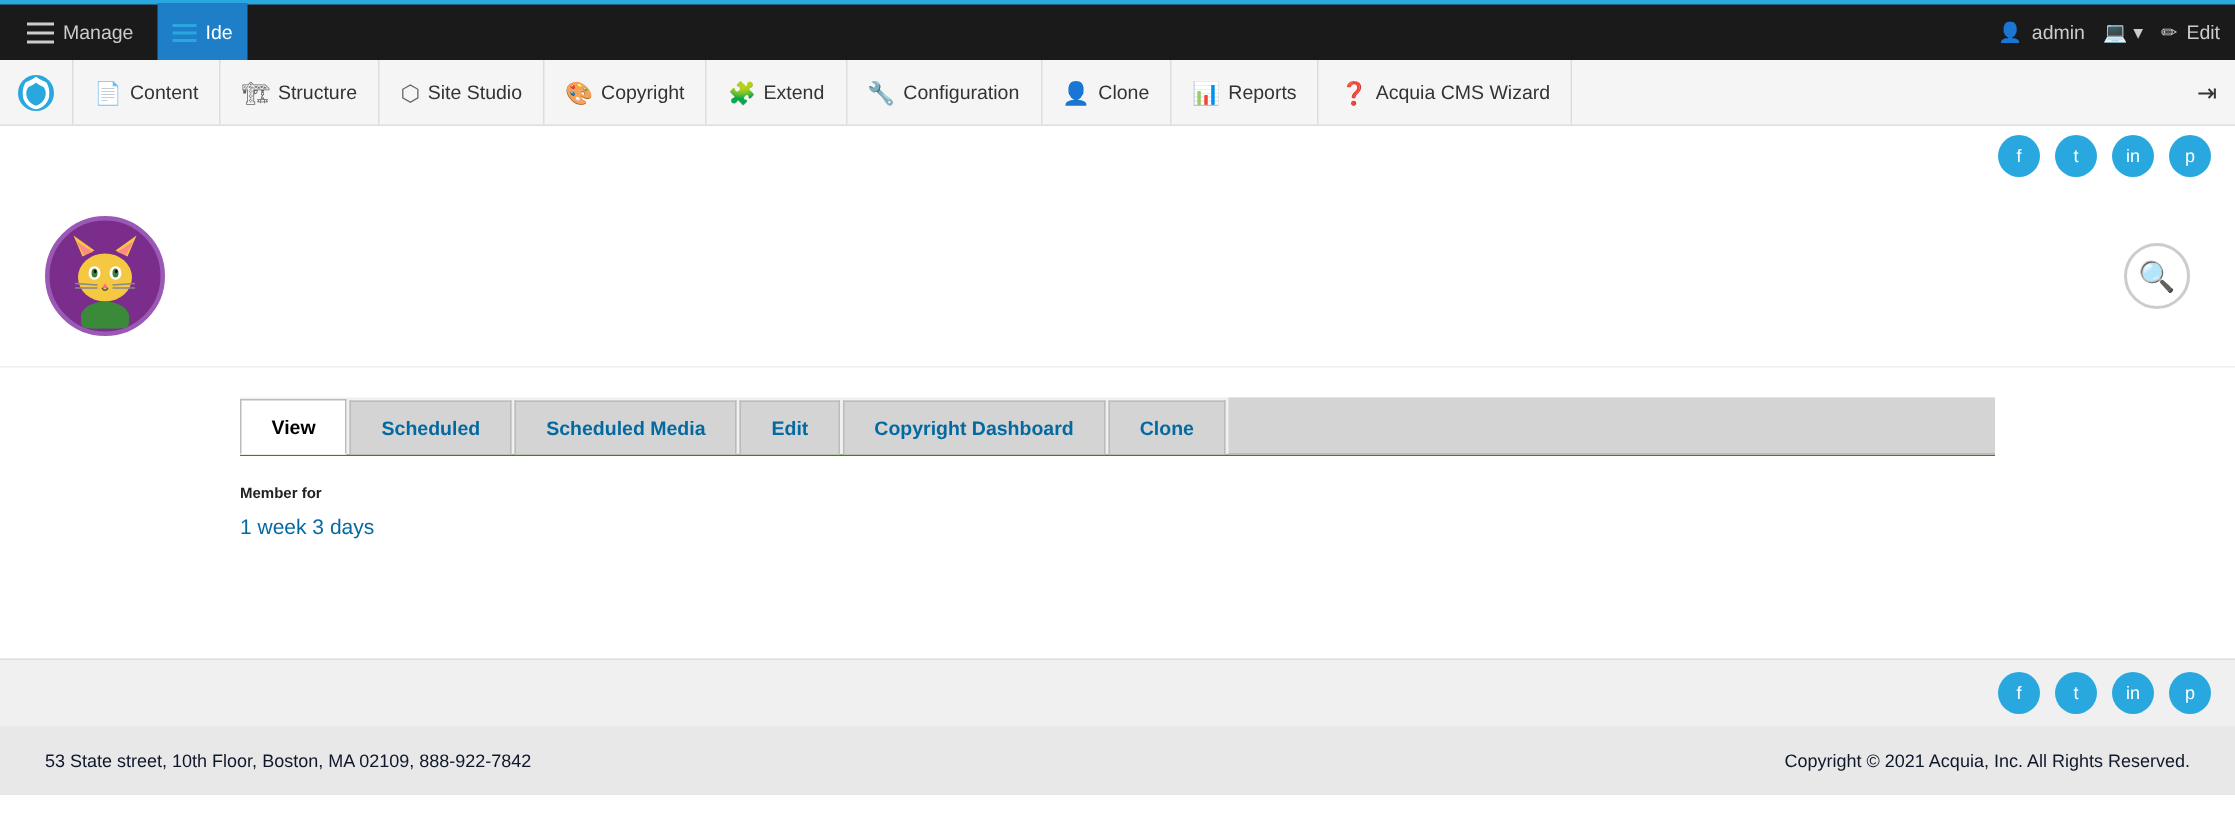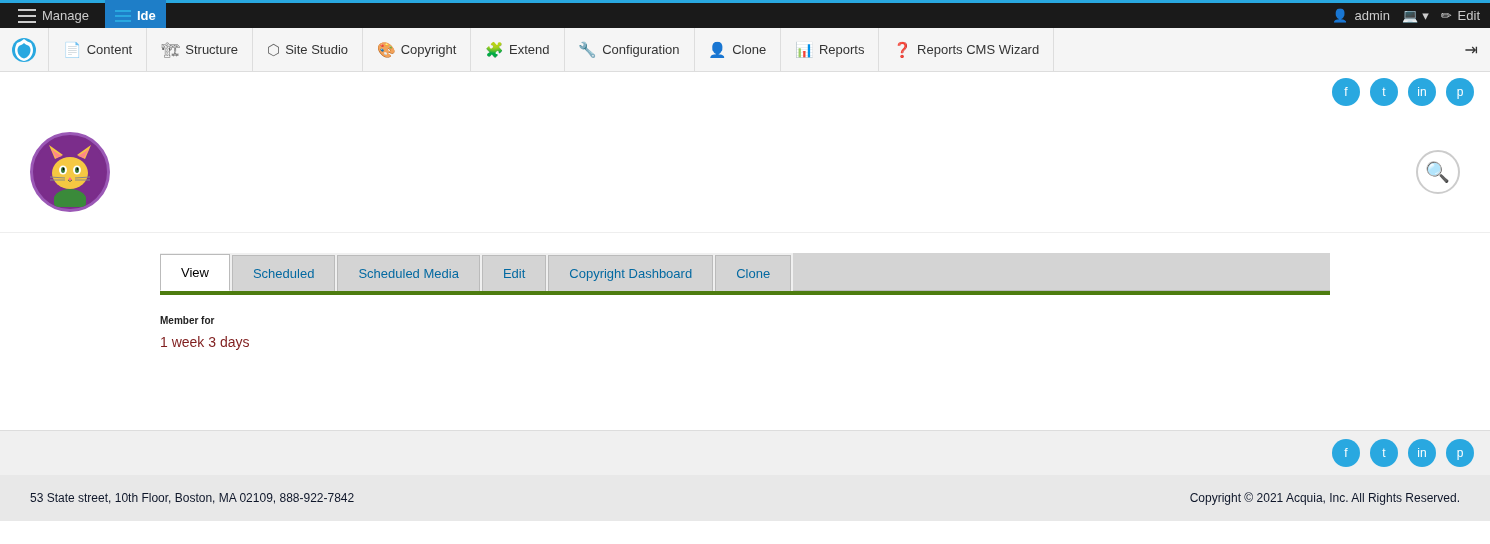--- a/index.html
+++ b/index.html
@@ -8,7 +8,7 @@
     
     .admin-bar {
       background: #1a1a1a;
-      height: 28px;
+      height: 40px;
       display: flex;
       align-items: center;
       justify-content: space-between;

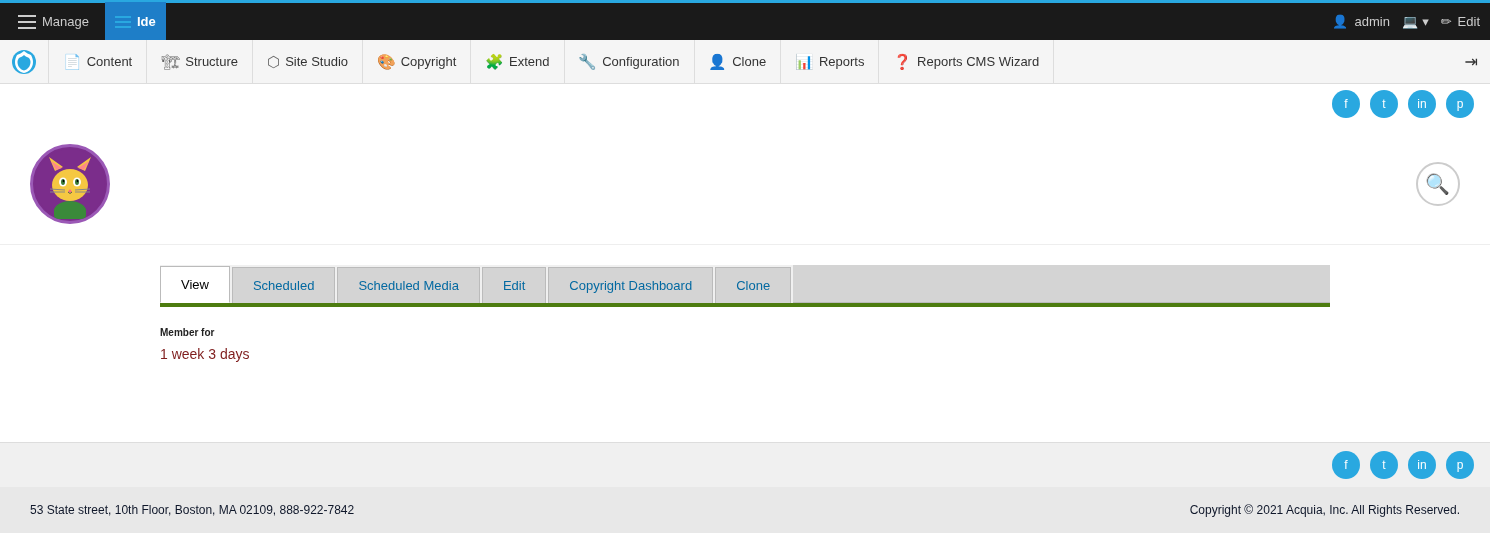--- a/index.html
+++ b/index.html
@@ -39,7 +39,6 @@
       font-size: 13px;
       padding: 4px 10px;
       height: 40px;
-      font-weight: bold;
     }
     .admin-user { color: #ccc; display: flex; align-items: center; gap: 6px; font-size: 13px; cursor: pointer; }
     .device-switcher { color: #ccc; display: flex; align-items: center; gap: 4px; font-size: 13px; cursor: pointer; }

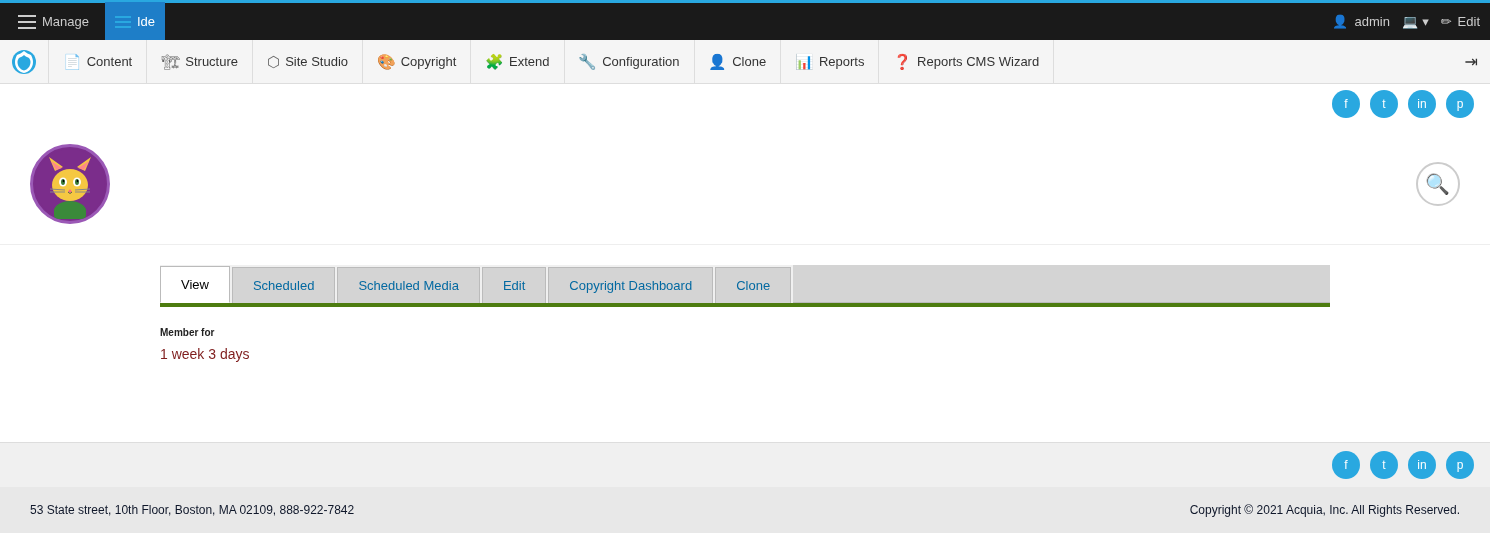--- a/index.html
+++ b/index.html
@@ -326,7 +326,7 @@
     </div>
     <div class="drupal-nav-item">
       <span class="nav-icon">❓</span>
-      <span>Reports CMS Wizard</span>
+      <span>Acquia CMS Wizard</span>
     </div>
   </div>
   <div class="nav-right-collapse">⇥</div>

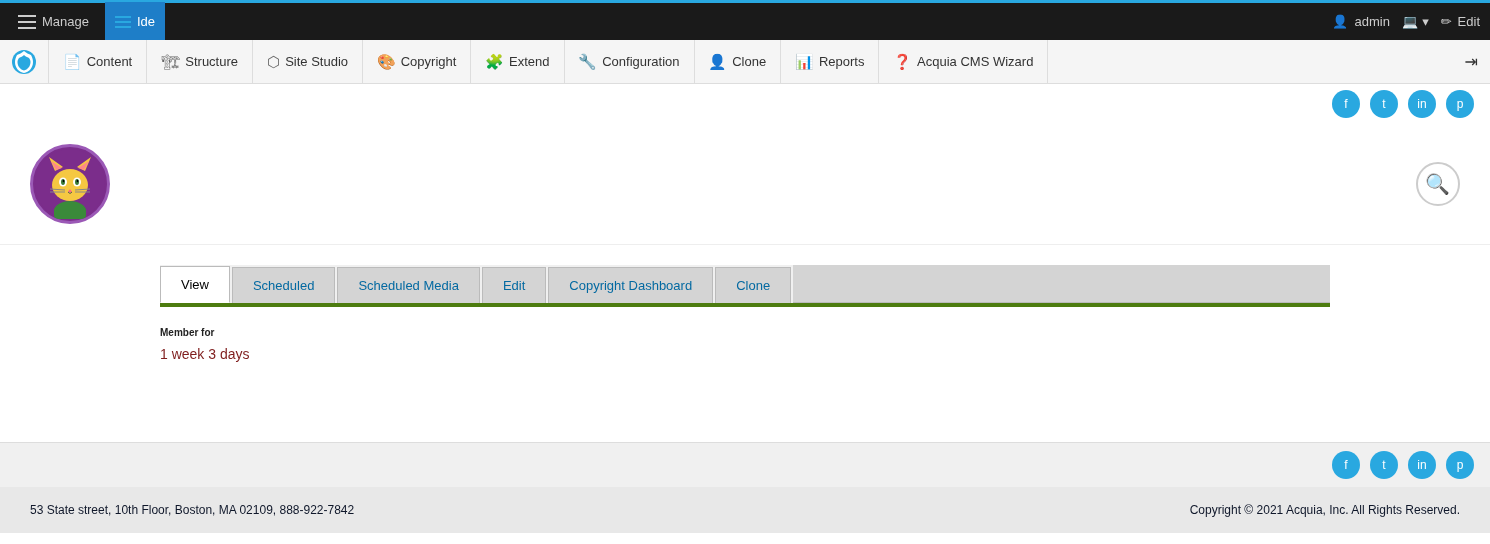--- a/index.html
+++ b/index.html
@@ -174,9 +174,10 @@
     .tabs-bar {
       display: flex;
       align-items: flex-end;
-      border-bottom: 4px solid #4d7c0f;
+      border-bottom: 1px solid #4d7c0f;
       background: #f0f0f0;
       margin-top: 20px;
+      font-weight: bold;
     }
     .tab {
       padding: 10px 20px;

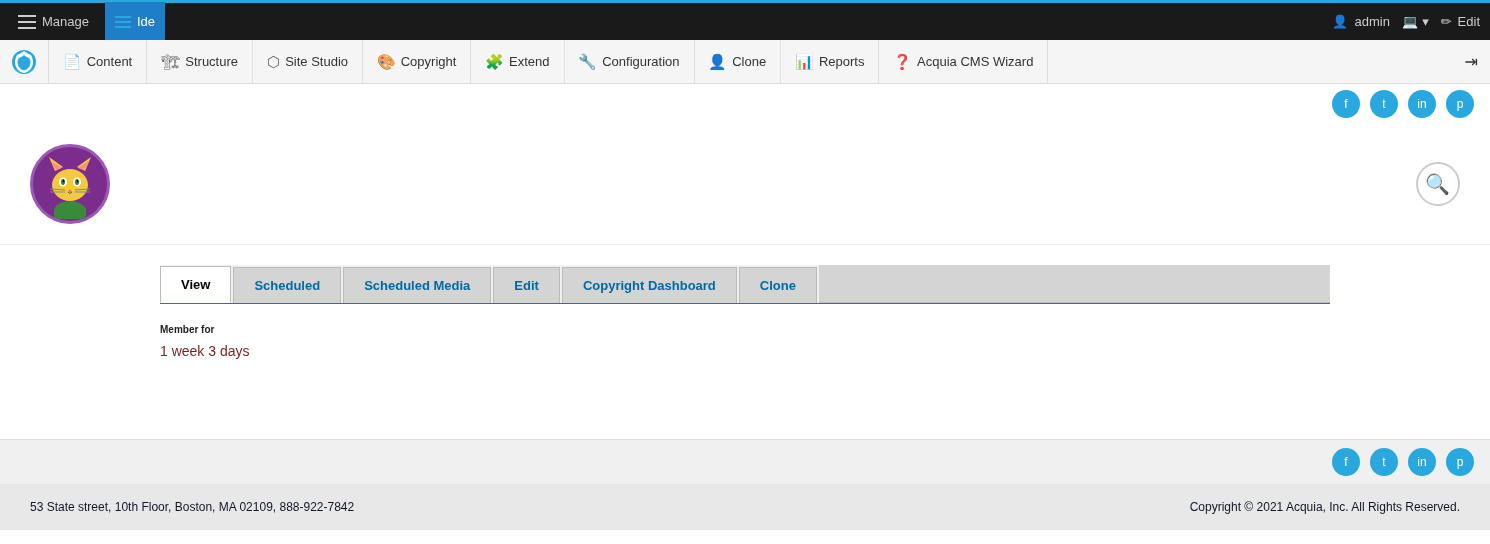--- a/index.html
+++ b/index.html
@@ -206,7 +206,7 @@
     }
     .member-for-value {
       font-size: 14px;
-      color: #7f1d1d;
+      color: #0369a1;
     }
     .tabs-fill {
       flex: 1;

